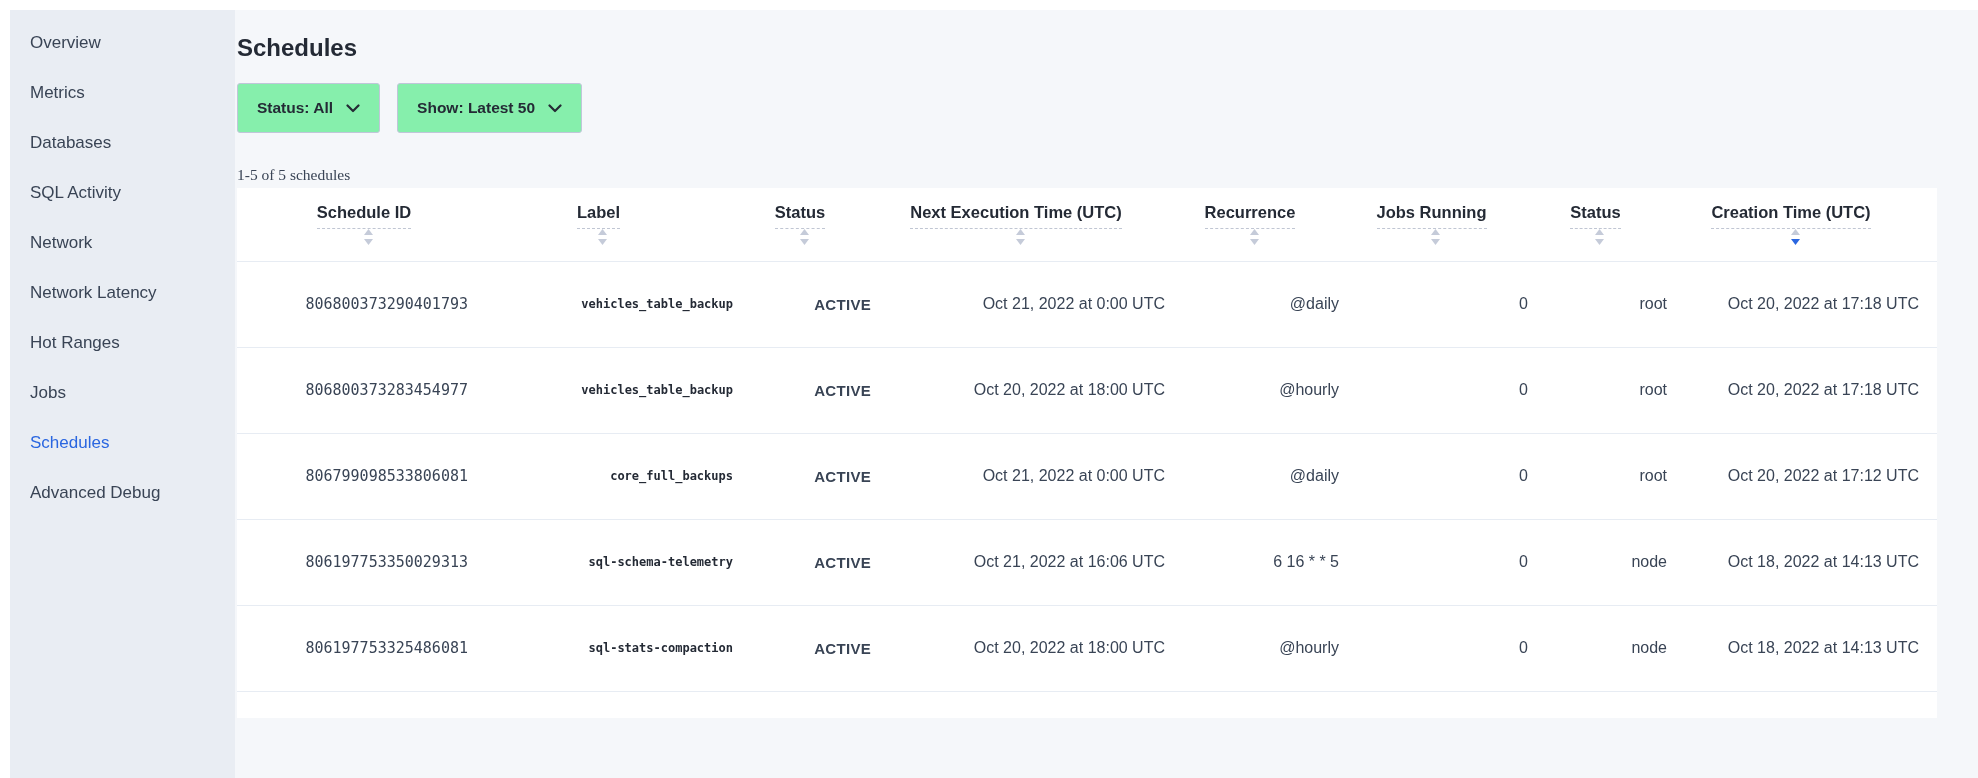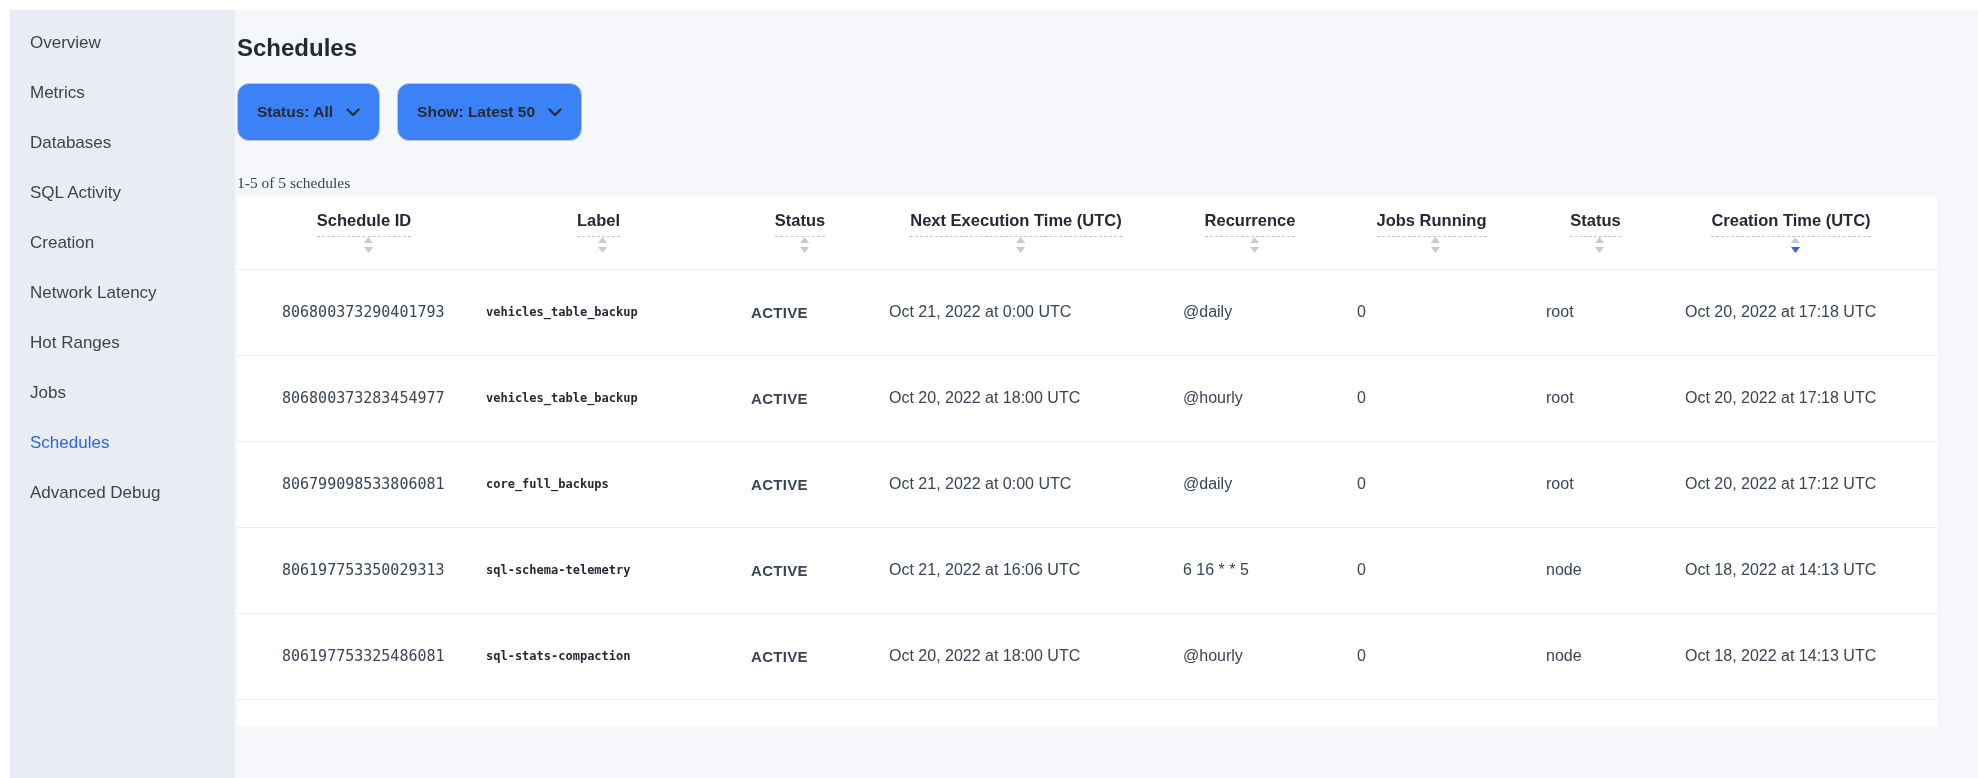--- a/index.html
+++ b/index.html
@@ -40,11 +40,11 @@
   }
   .filters { margin-top: 20px; display: flex; gap: 17px; }
   .filter-btn {
-    height: 58px;
+    height: 50px;
     display: inline-flex; align-items: center; gap: 13px;
     padding: 0 19px;
-    background: #3b82f6;
-    border: 1px solid #c0c6d9; border-radius: 12px;
+    background: #86efac;
+    border: 1px solid #c0c6d9; border-radius: 3px;
     font-family: inherit;
     font-size: 15.5px; font-weight: 700; color: #242a35;
     cursor: pointer;

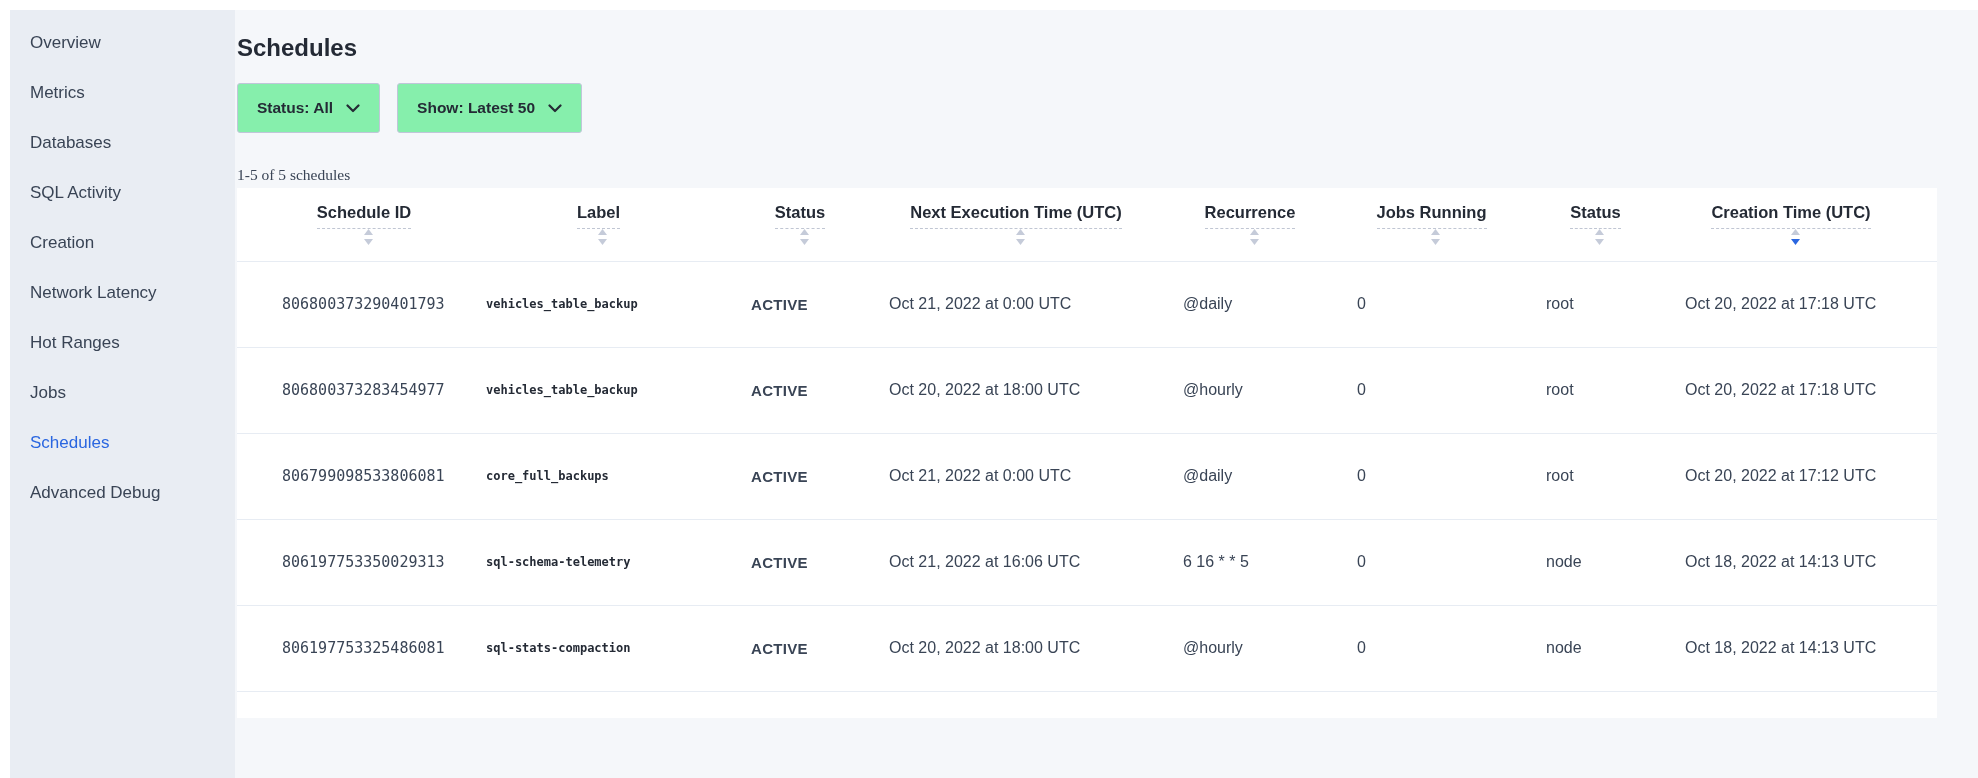--- a/index.html
+++ b/index.html
@@ -105,7 +105,7 @@
     <div class="nav-item">Metrics</div>
     <div class="nav-item">Databases</div>
     <div class="nav-item">SQL Activity</div>
-    <div class="nav-item">Creation</div>
+    <div class="nav-item">Network</div>
     <div class="nav-item">Network Latency</div>
     <div class="nav-item">Hot Ranges</div>
     <div class="nav-item">Jobs</div>

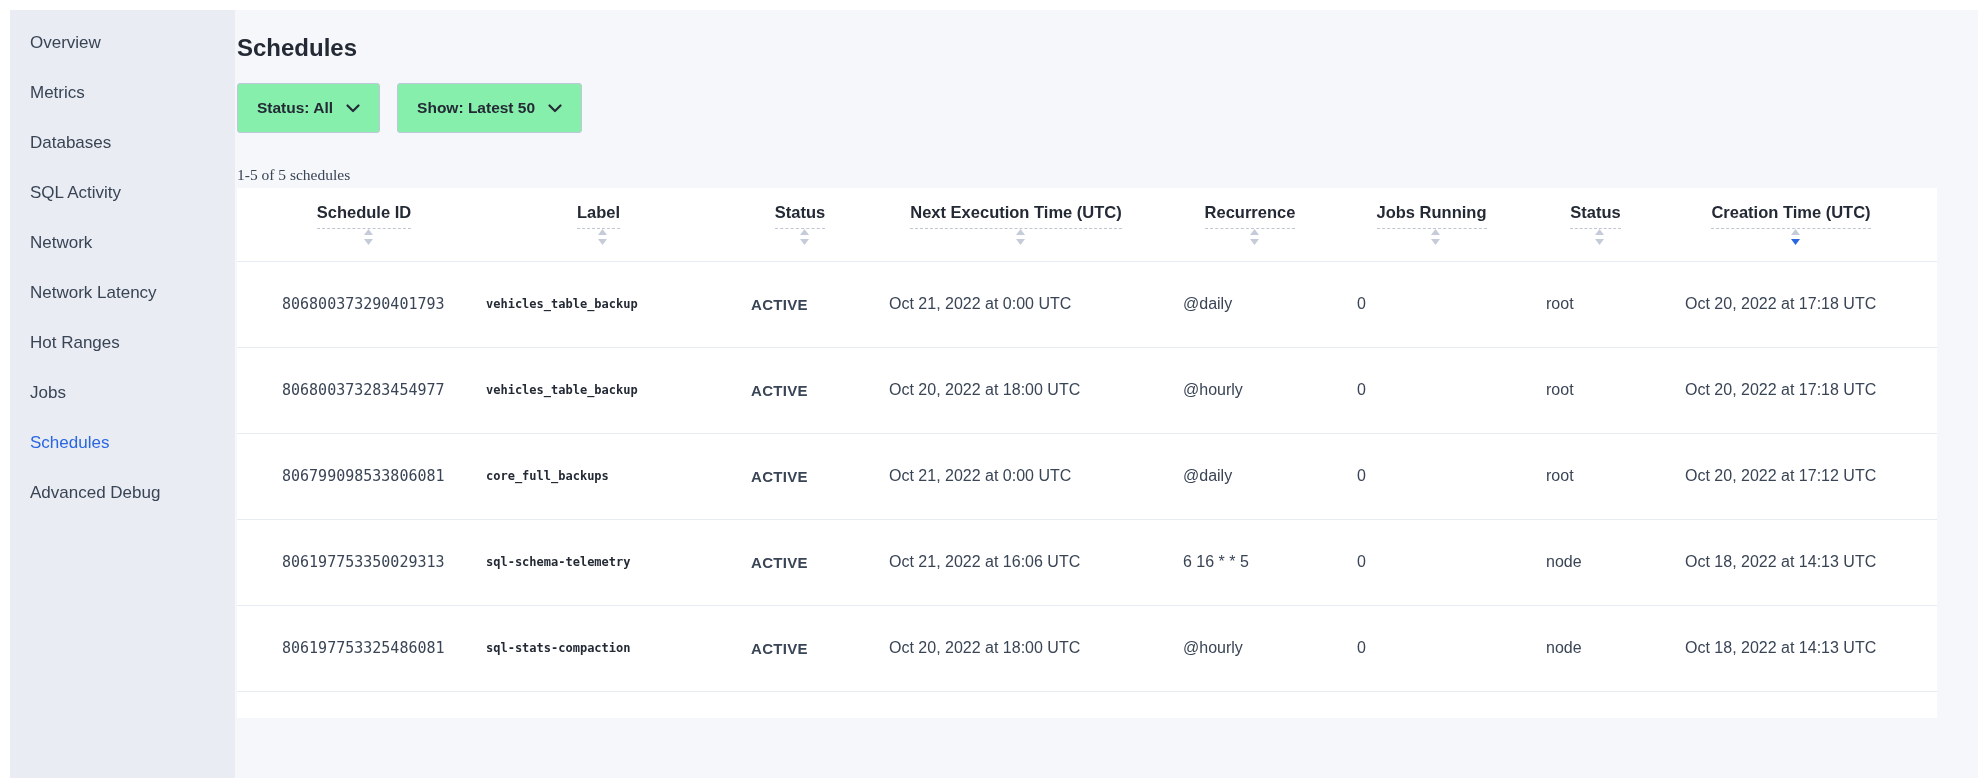--- a/index.html
+++ b/index.html
@@ -82,7 +82,7 @@
     border-bottom: 1px solid #e7ecf3;
     font-size: 16px; color: #394455;
     padding: 0 18px 0 0;
-    white-space: nowrap; overflow: hidden;
+    white-space: nowrap; overflow: hidden; text-align: right;
   }
   th.first, td.first { padding-left: 45px; }
   .cell-id {

